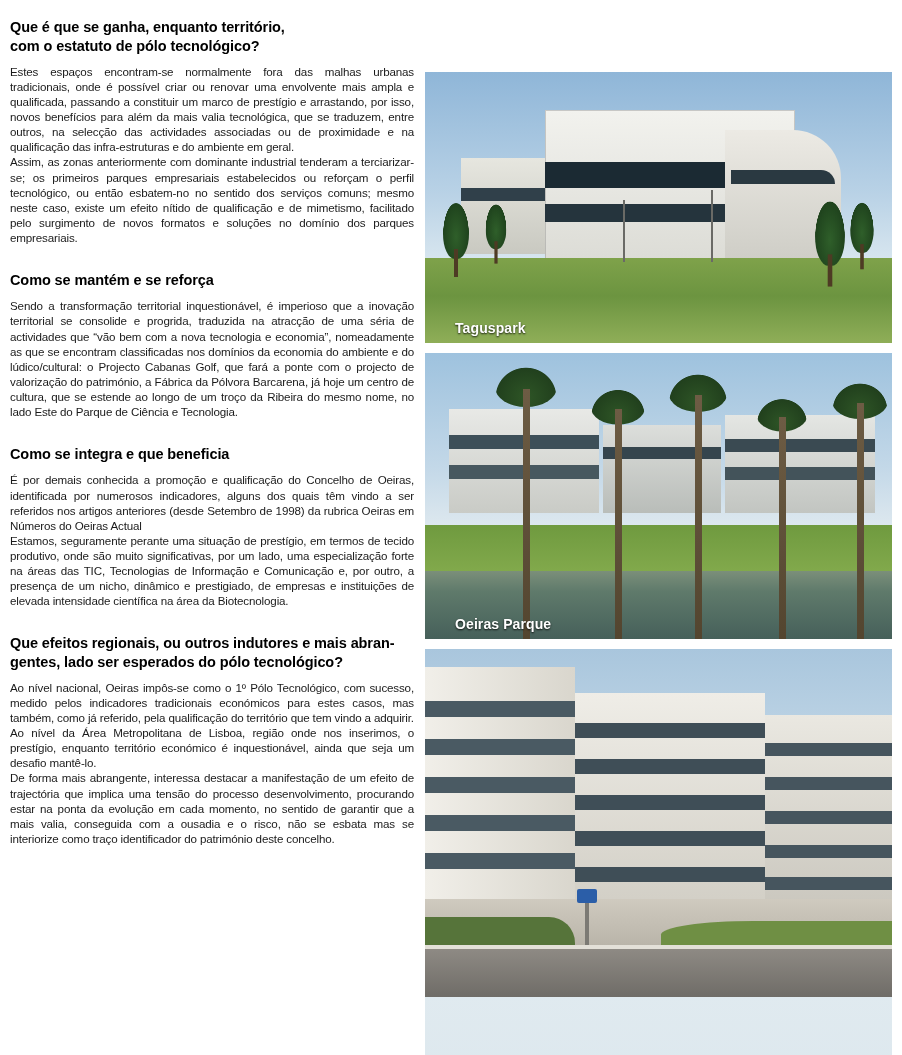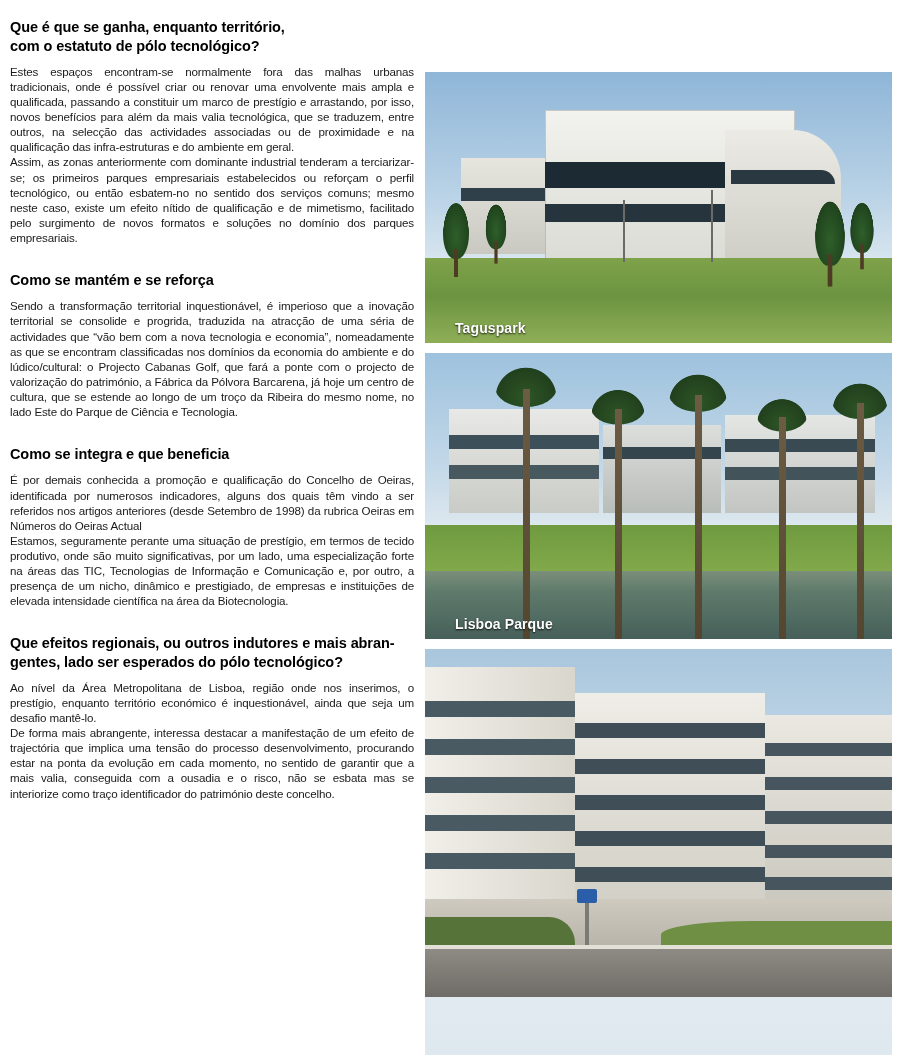--- a/index.html
+++ b/index.html
@@ -339,7 +339,7 @@
           <b></b>
           <i></i>
         </div>
-      <div class="caption">Lisboa Parque</div>
+      <div class="caption">Oeiras Parque</div>
     </div>
 
     <div class="photo p3">

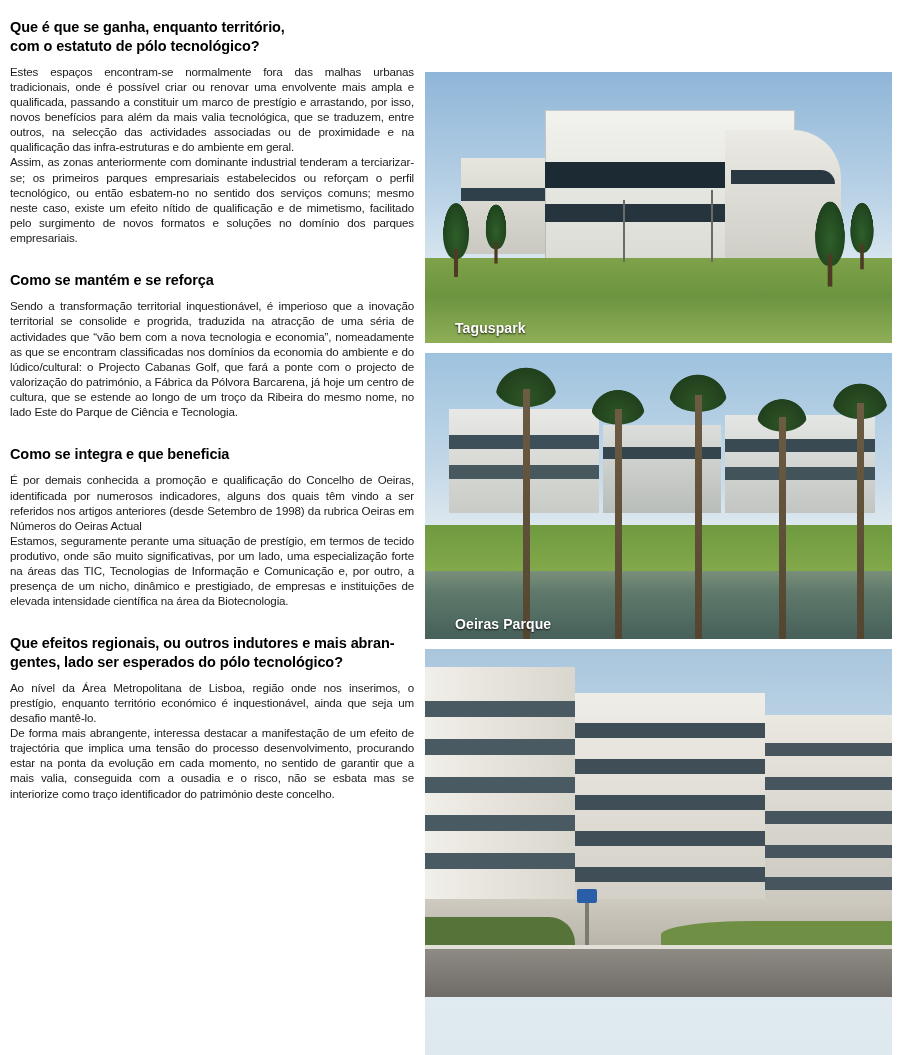--- a/index.html
+++ b/index.html
@@ -276,6 +276,7 @@
         <span class="l1">Que efeitos regionais, ou outros indutores e mais abran-</span>
         <span class="l2">gentes, lado ser esperados do pólo tecnológico?</span>
       </h2>
+      <p class="body">Ao nível nacional, Oeiras impôs-se como o 1º Pólo Tecnológico, com sucesso, medido pelos indicadores tradicionais económicos para estes casos, mas também, como já referido, pela qualificação do território que tem vindo a adquirir.</p>
       <p class="body">Ao nível da Área Metropolitana de Lisboa, região onde nos inserimos, o prestígio, enquanto território económico é inquestionável, ainda que seja um desafio mantê-lo.</p>
       <p class="body">De forma mais abrangente, interessa destacar a manifestação de um efeito de trajectória que implica uma tensão do processo desenvolvimento, procurando estar na ponta da evolução em cada momento, no sentido de garantir que a mais valia, conseguida com a ousadia e o risco, não se esbata mas se interiorize como traço identificador do património deste concelho.</p>
     </div>

